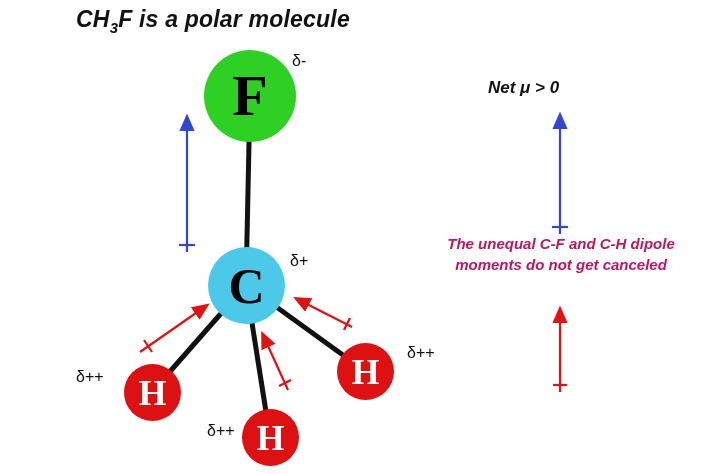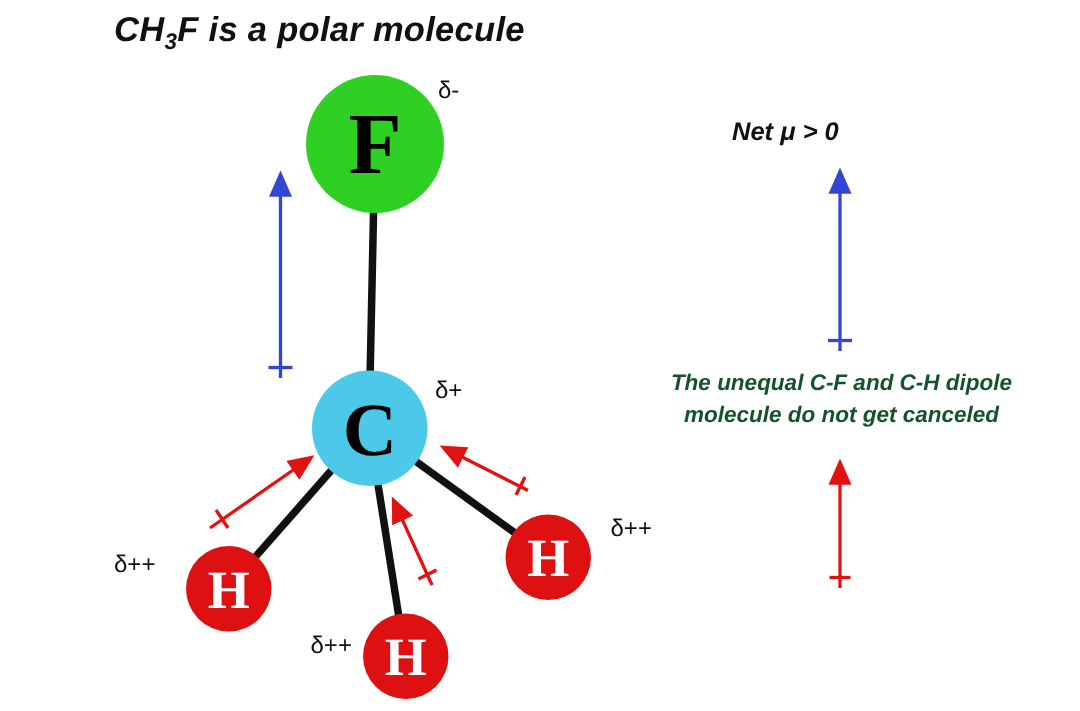--- a/index.html
+++ b/index.html
@@ -43,9 +43,9 @@
     font-size:17px; font-weight:bold; font-style:italic; color:#111;
   }
   .explanation {
-    position:absolute; left:423px; top:245px; width:276px;
+    position:absolute; left:423px; top:233px; width:276px;
     text-align:center; font-size:15px; font-weight:bold; font-style:italic;
-    color:#14532d; line-height:1.4;
+    color:#be185d; line-height:1.4;
   }
 </style>
 </head>

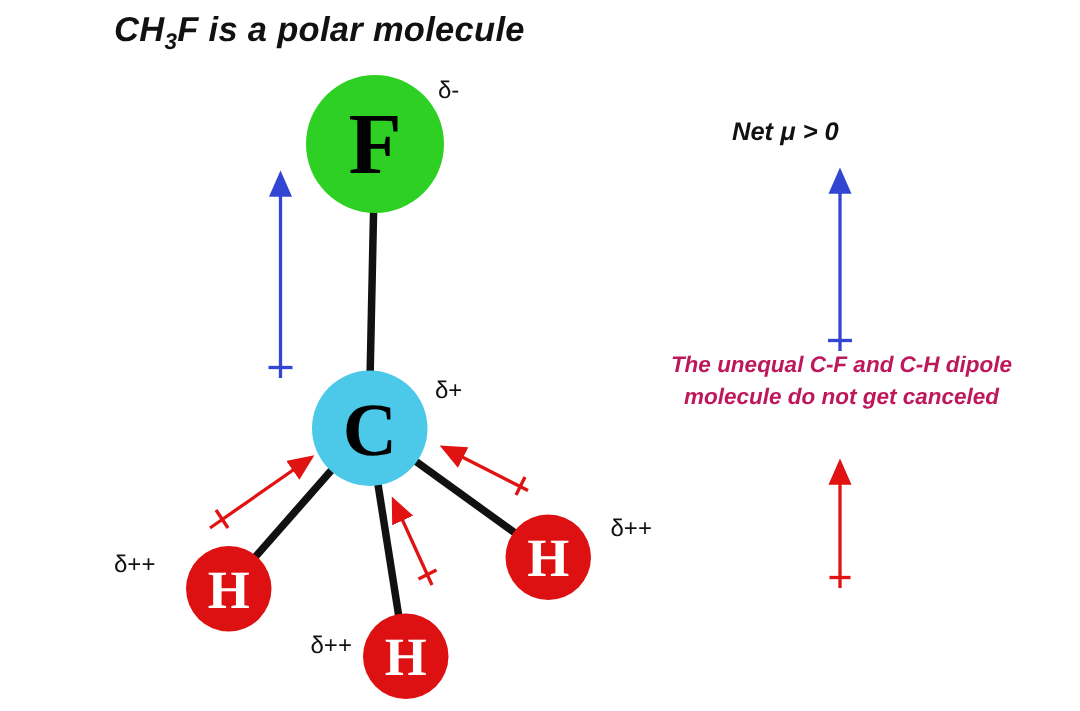--- a/index.html
+++ b/index.html
@@ -114,7 +114,7 @@
   <div class="net-label">Net μ &gt; 0</div>
   <div class="explanation">
     <span>The unequal C-F and C-H dipole</span><br>
-    <span>molecule do not get canceled</span>
+    <span>moments do not get canceled</span>
   </div>
 
 </div>

